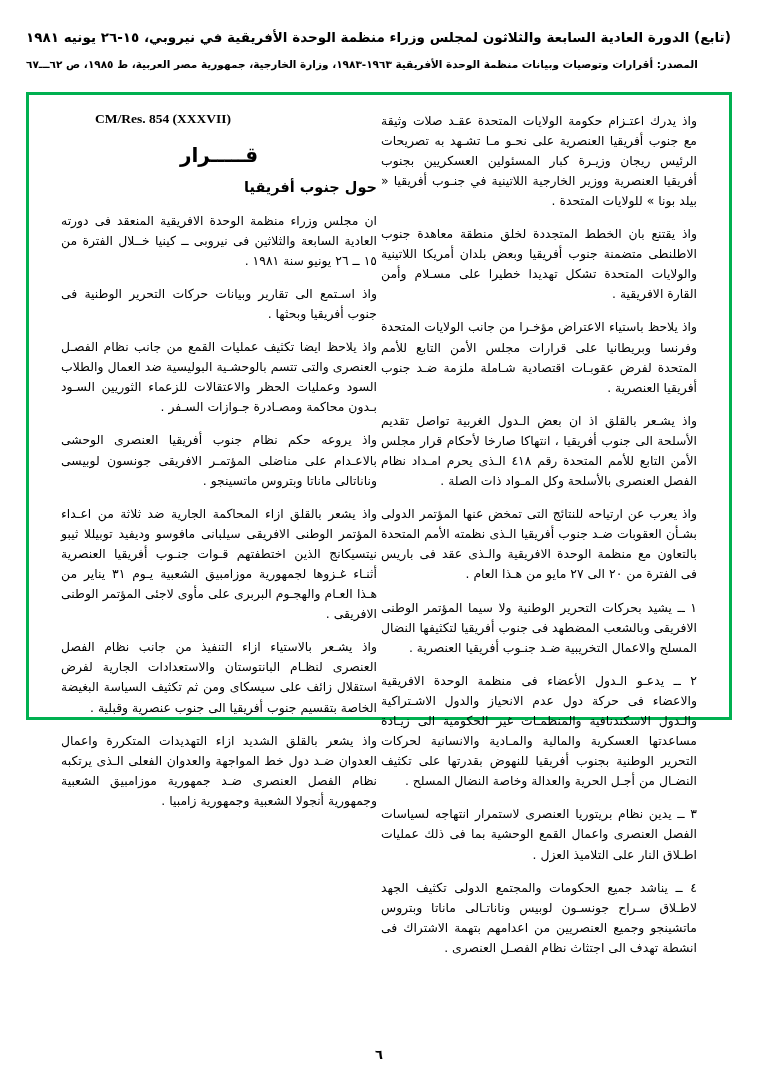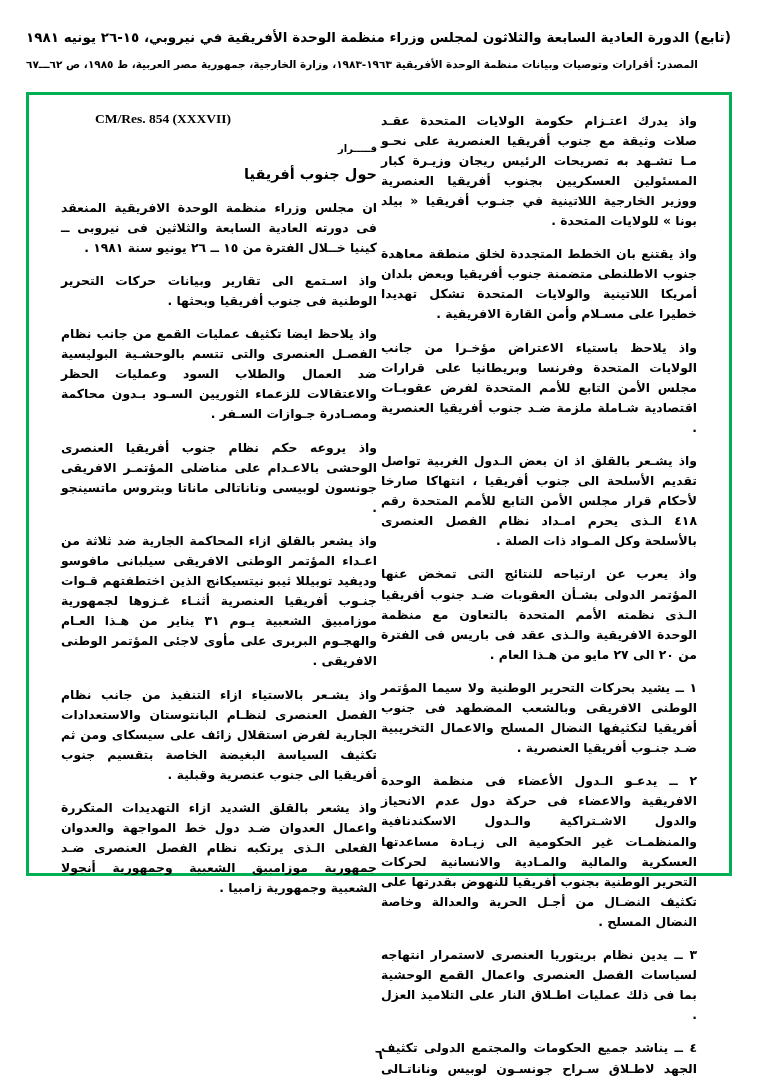--- a/index.html
+++ b/index.html
@@ -41,7 +41,7 @@
   }
   .frame {
     border: 3px solid #00b050;
-    height: 784px;
+    height: 628px;
     box-sizing: border-box;
     padding: 16px 18px 10px 18px;
     position: relative;

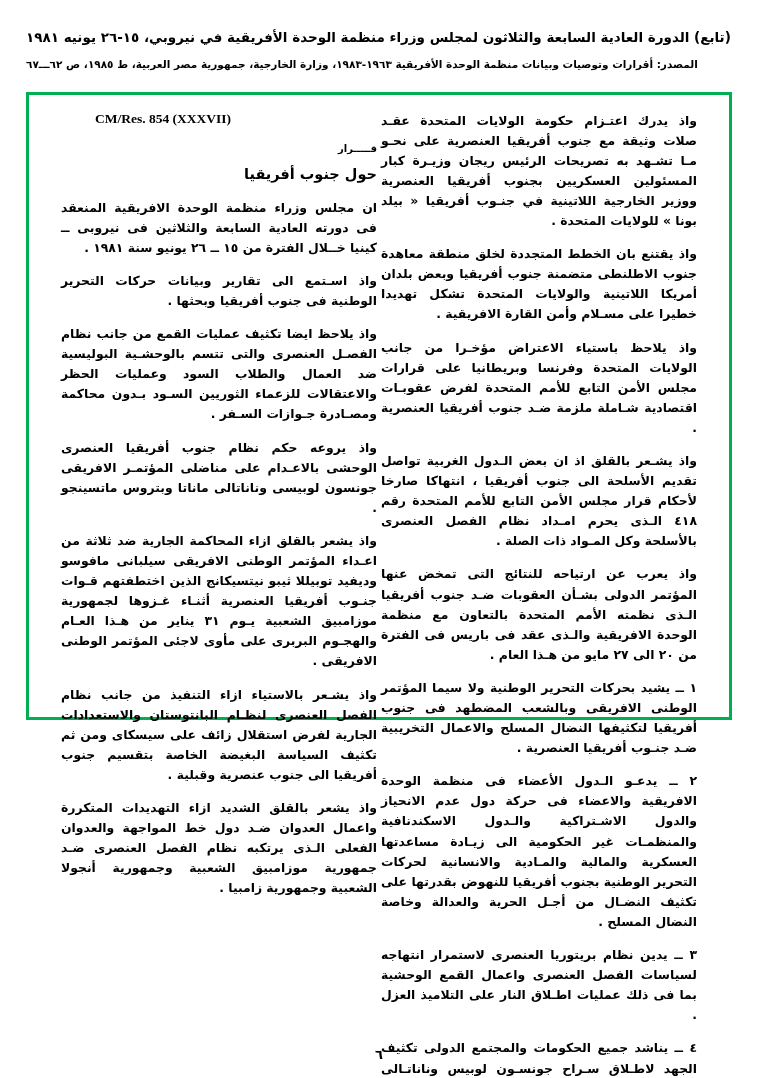--- a/index.html
+++ b/index.html
@@ -89,7 +89,7 @@
   }
   p.para {
     font-size: 12.4px;
-    font-weight: bold;
+    font-weight: normal;
     line-height: 1.62;
     margin: 0 0 13px 0;
     text-align: justify;

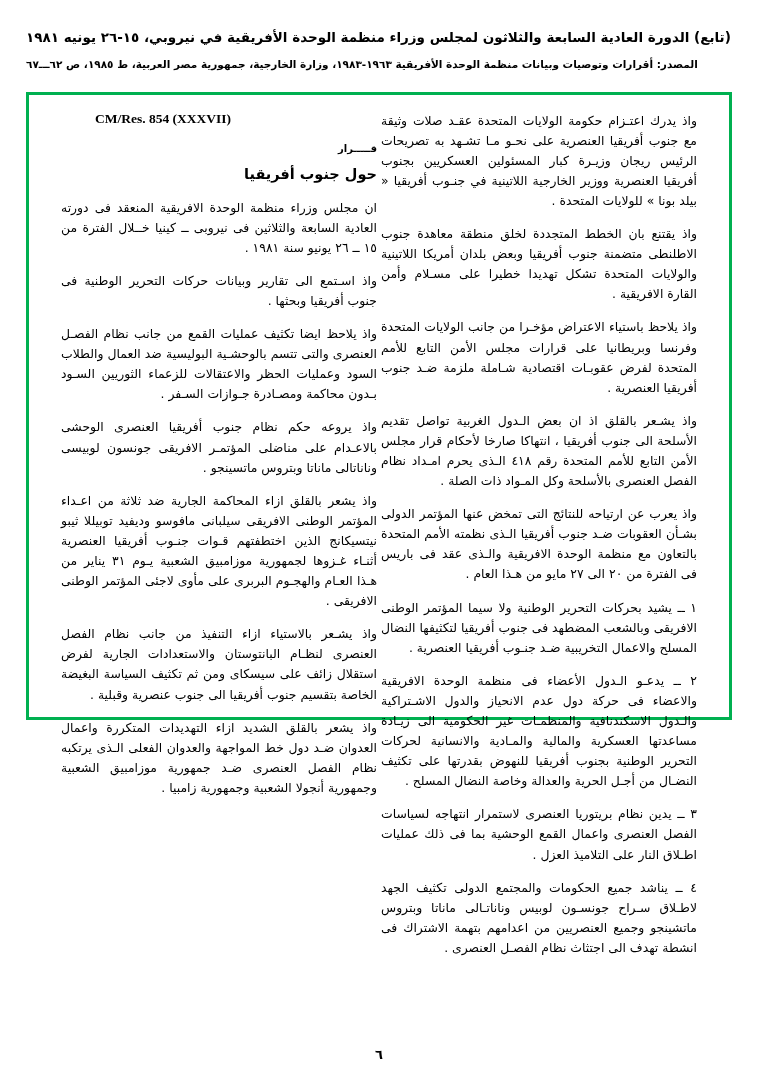--- a/index.html
+++ b/index.html
@@ -75,8 +75,8 @@
     margin-left: 34px;
   }
   .res-heading {
-    text-align: right;
-    font-size: 10px;
+    text-align: center;
+    font-size: 20px;
     font-weight: bold;
     letter-spacing: 2px;
     margin-bottom: 12px;

